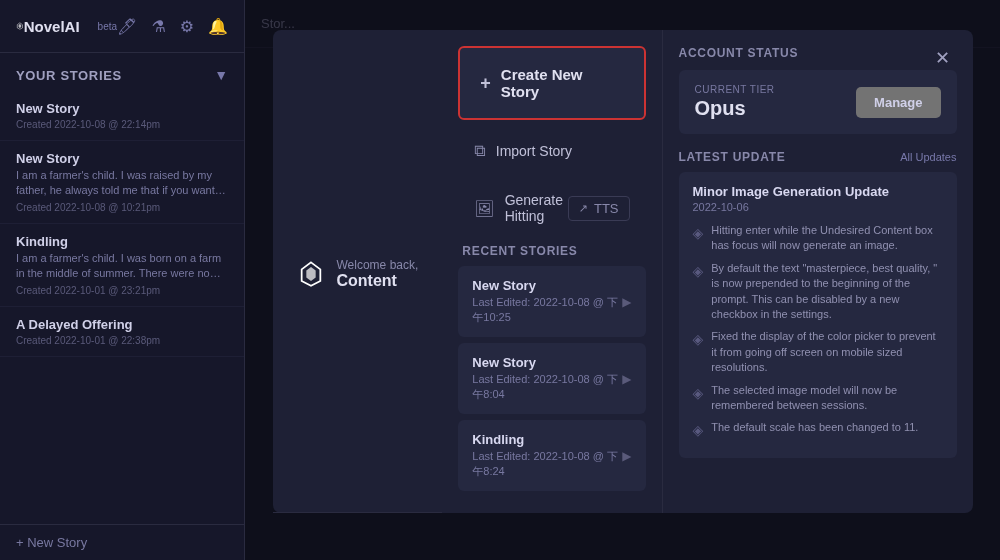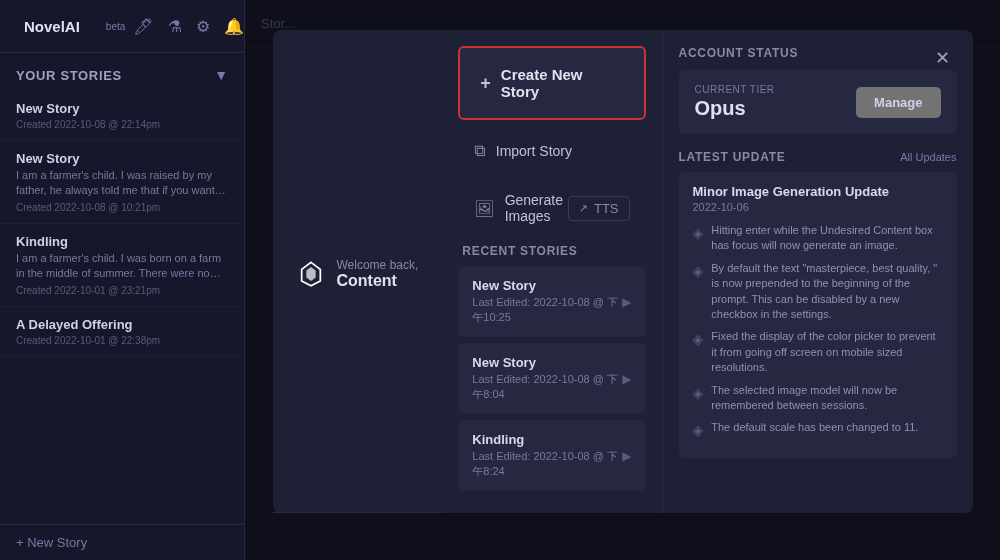--- a/index.html
+++ b/index.html
@@ -28,7 +28,6 @@
       display: flex;
       align-items: center;
       padding: 14px 16px;
-      gap: 8px;
       border-bottom: 1px solid #2a2b40;
     }
     .logo-icon {

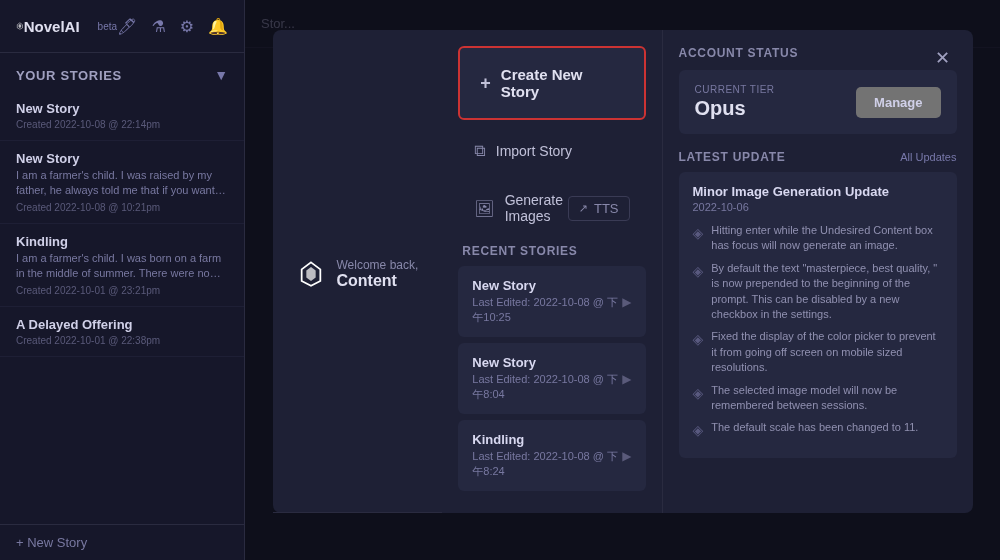--- a/index.html
+++ b/index.html
@@ -495,7 +495,7 @@
         <div class="generate-row">
           <div class="generate-left">
             <span class="action-icon">🖼</span>
-            <span>Generate Images</span>
+            <span>Generate Hitting</span>
           </div>
           <div class="tts-btn">
             <span class="tts-icon">↗</span>

